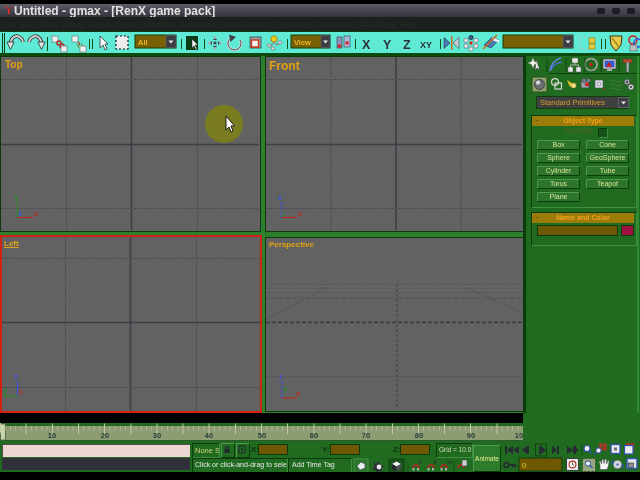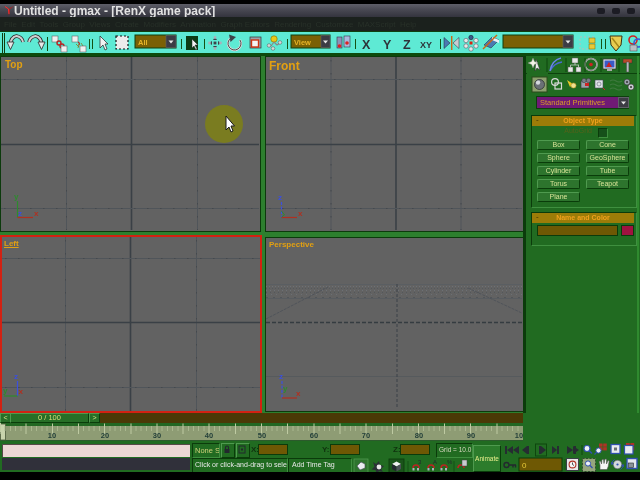--- a/index.html
+++ b/index.html
@@ -317,7 +317,7 @@
         <circle cx="105" cy="31" r="1" fill="#333"></circle>
     </svg>
 
-    <div class="abs" style="left:10px;top:40px;width:93px;height:13px;background:#701a75;border:1px solid #0e3e0e;box-sizing:border-box;">
+    <div class="abs" style="left:10px;top:40px;width:93px;height:13px;background:#404040;border:1px solid #0e3e0e;box-sizing:border-box;">
       <div class="abs" style="left:3px;top:1px;font-size:7.5px;color:#d89c28;white-space:nowrap;">Standard Primitives</div>
     </div>
     <div class="abs" style="left:92px;top:41px;width:11px;height:11px;background:#3c3c44;border:1px solid #606068;box-sizing:border-box;">

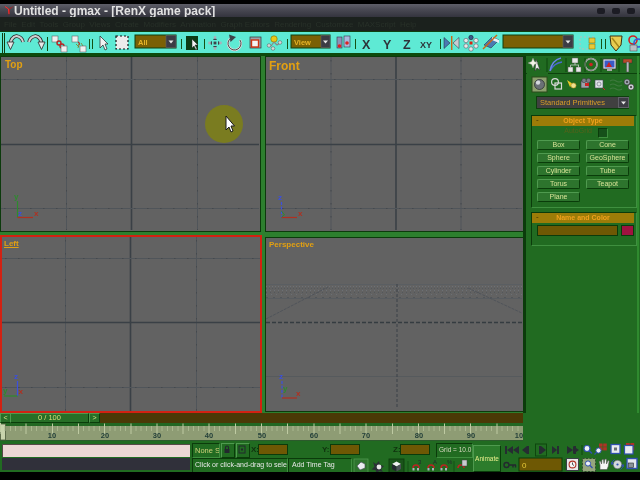--- a/index.html
+++ b/index.html
@@ -356,11 +356,6 @@
     <div class="abs" style="left:111px;top:0;width:2px;height:382px;background:#2f8a2f;"></div>
   </div>
 
-  <div class="abs" style="left:0;top:413px;width:523px;height:10px;background:#4a3906;">
-    <div class="abs raise" style="left:0;top:0;width:9px;height:8px;background:#276f27;text-align:center;font-size:7px;color:#cfe08a;line-height:8px;">&lt;</div>
-    <div class="abs raise" style="left:10px;top:0;width:77px;height:8px;background:#276f27;text-align:center;font-size:7.5px;color:#d8dc7a;line-height:8px;">0 / 100</div>
-    <div class="abs raise" style="left:89px;top:0;width:9px;height:8px;background:#276f27;text-align:center;font-size:7px;color:#cfe08a;line-height:8px;">&gt;</div>
-  </div>
 
   <div class="abs" style="left:0;top:423px;width:603px;height:18px;">
     <svg width="523" height="18" viewBox="0 0 523 18">

